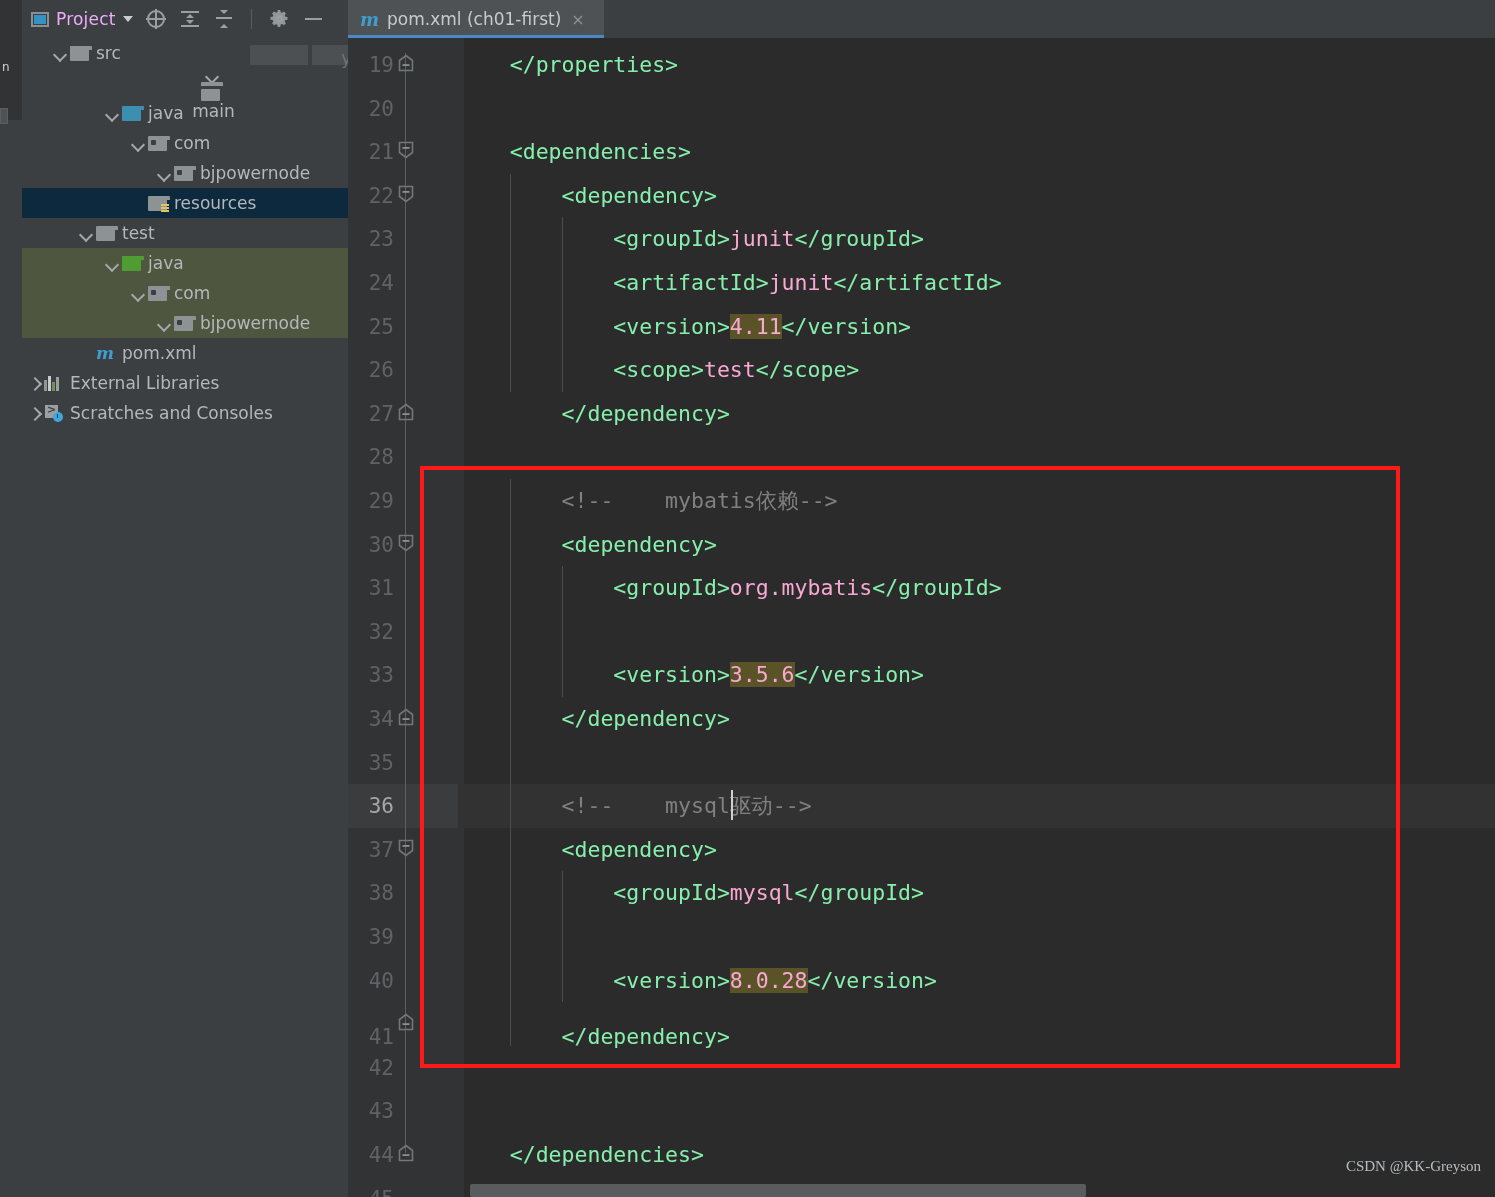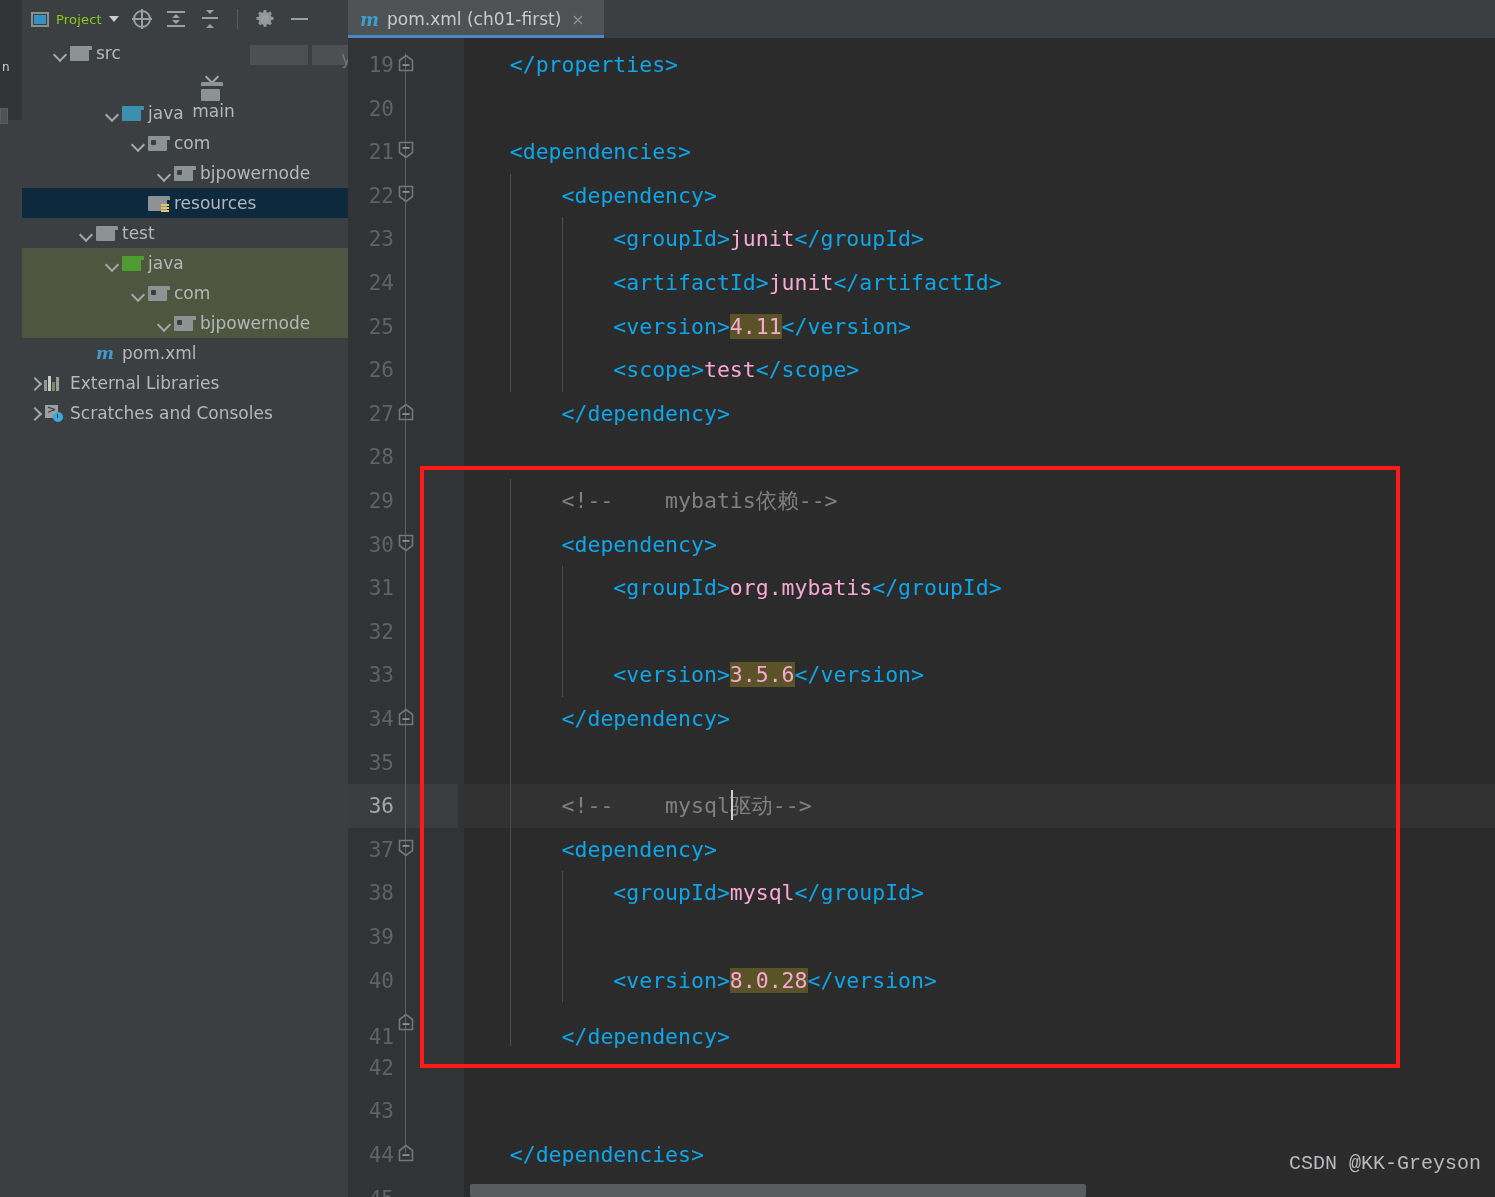--- a/index.html
+++ b/index.html
@@ -48,7 +48,7 @@
     content: ""; position: absolute; left: 1px; top: 1px;
     width: 12px; height: 9px; background: #3592c4;
   }
-  .pp-title { color: #84cc16; font-size: 13px; letter-spacing: .2px; text-align: center; }
+  .pp-title { color: #f0abfc; font-size: 17px; letter-spacing: .2px; text-align: center; }
   .pp-caret {
     width: 0; height: 0; margin-left: 7px;
     border-left: 5px solid transparent; border-right: 5px solid transparent;

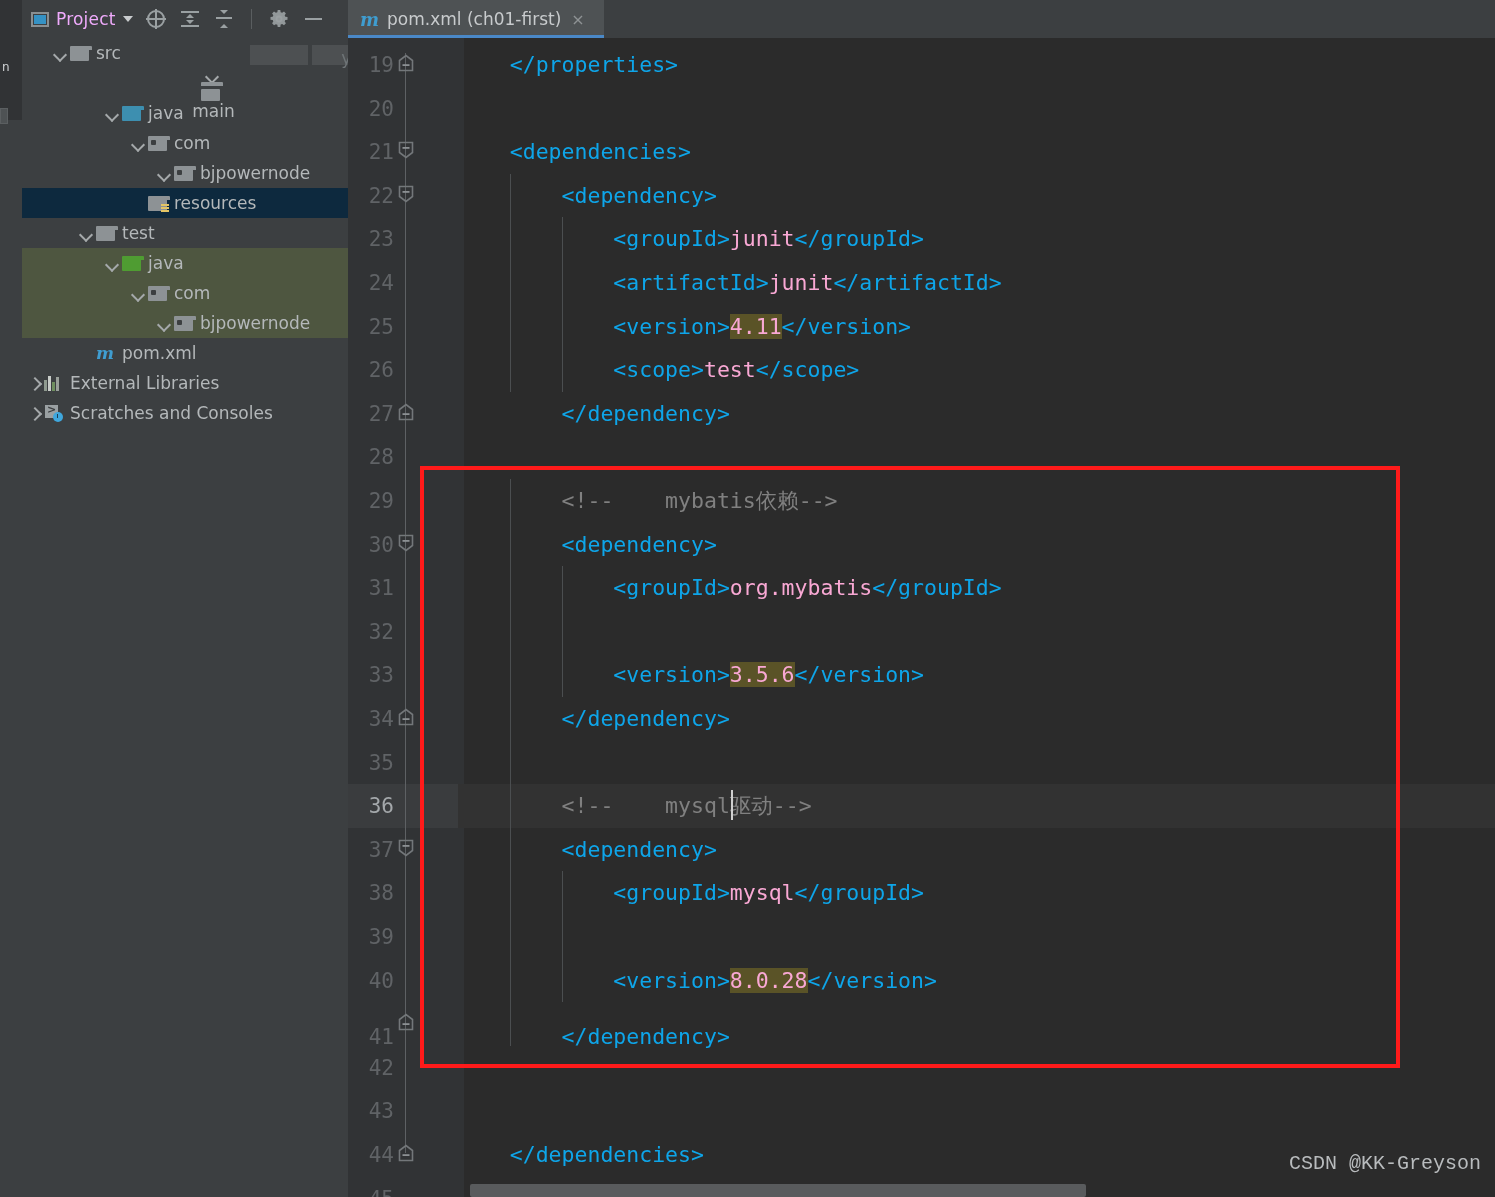--- a/index.html
+++ b/index.html
@@ -207,7 +207,7 @@
     font-family: "DejaVu Sans Mono", "Liberation Mono", monospace;
     font-size: 21.5px; line-height: 28px;
   }
-  .tg { color: #0ea5e9; }
+  .tg { color: #86efac; }
   .tx { color: #f9a8d4; }
   .cm { color: #808080; }
   .hl { background: #5a5327; }

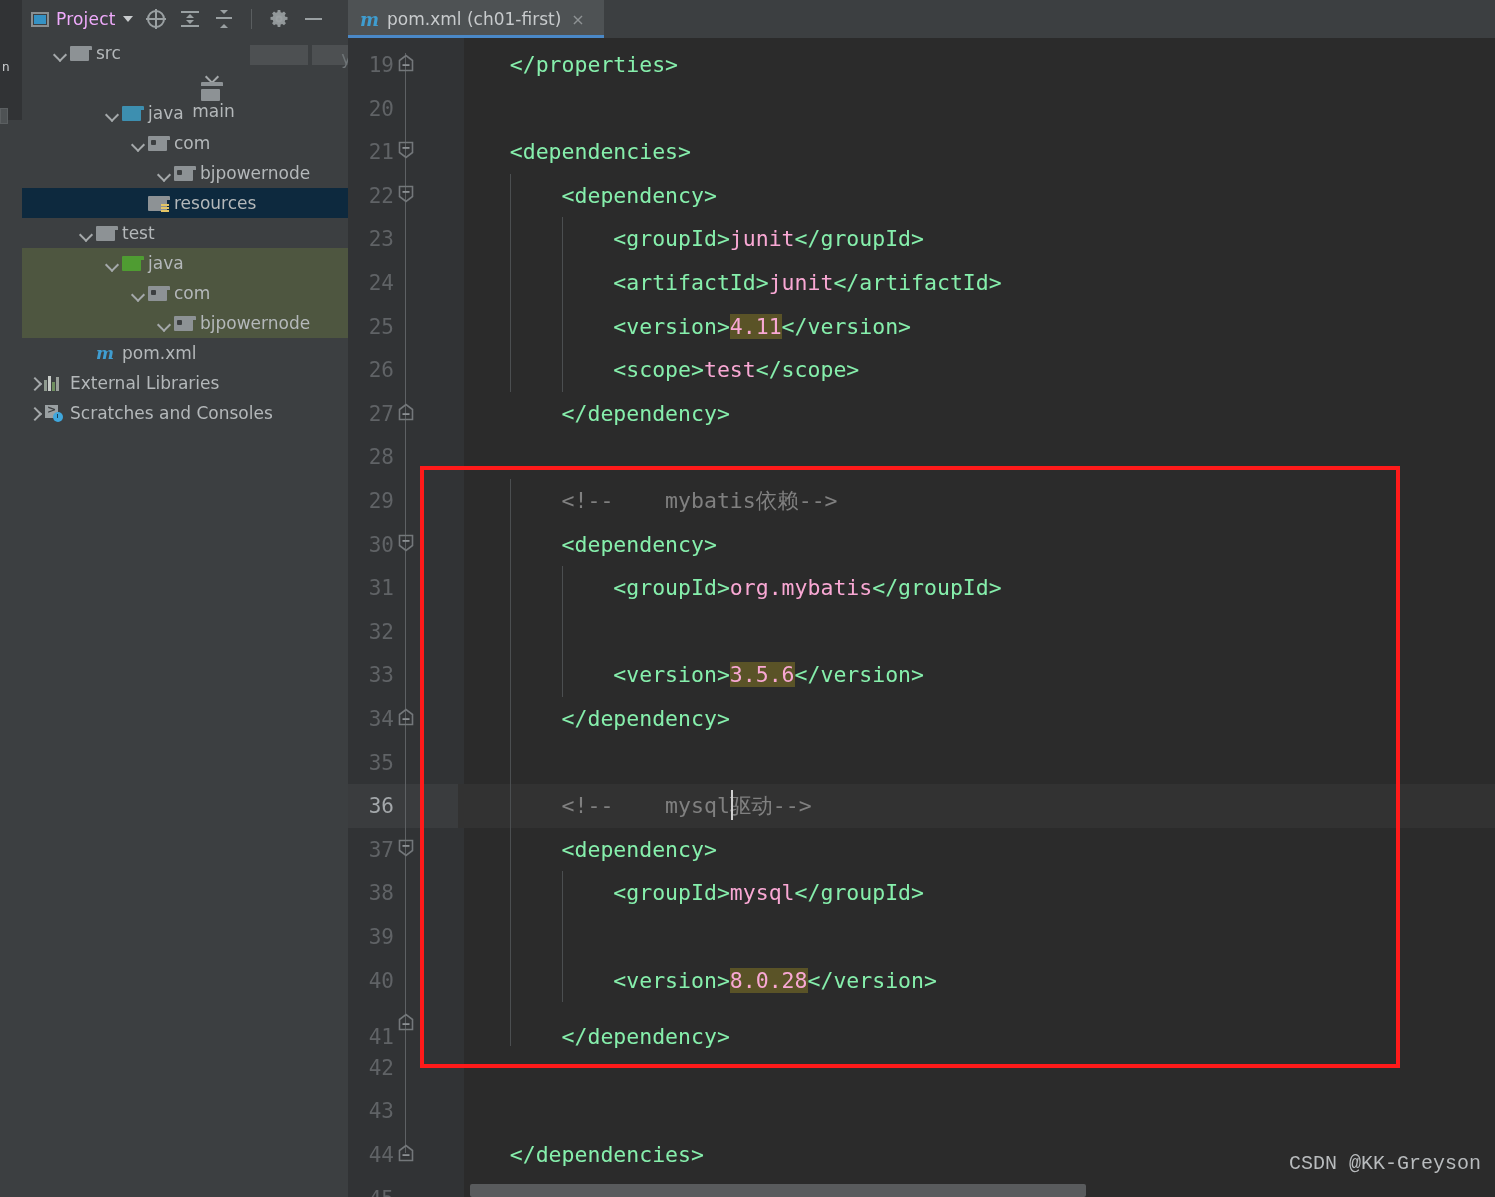--- a/index.html
+++ b/index.html
@@ -233,8 +233,8 @@
   }
 
   .watermark {
-    position: absolute; color: #b9bcbe; font-size: 20px;
-    font-family: Liberation Mono, monospace;
+    position: absolute; color: #b9bcbe; font-size: 15px;
+    font-family: Liberation Serif, serif;
   }
 </style>
 </head>

